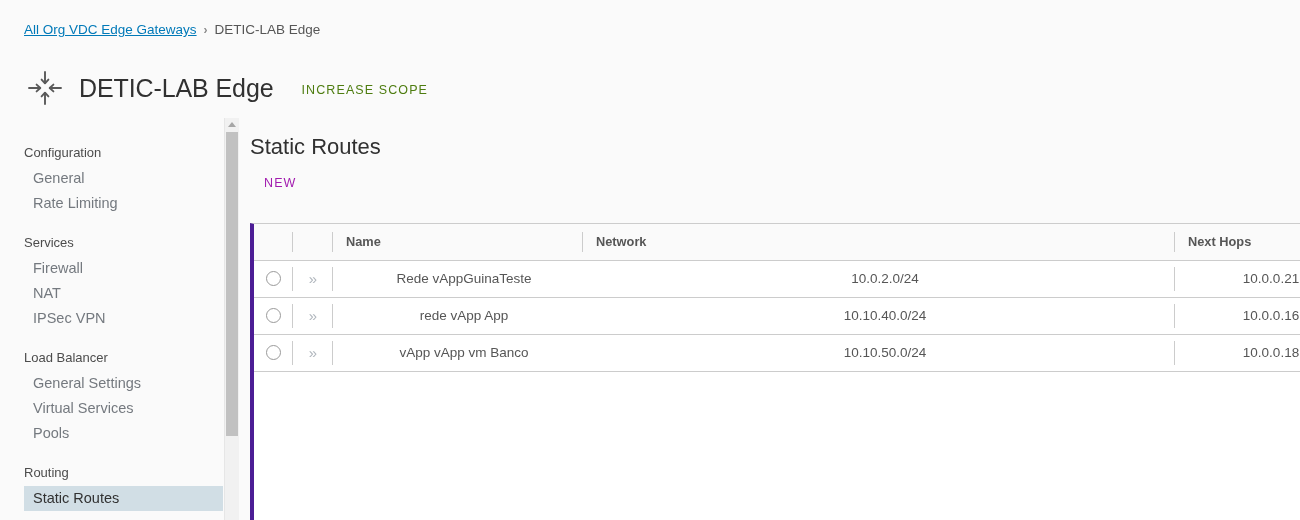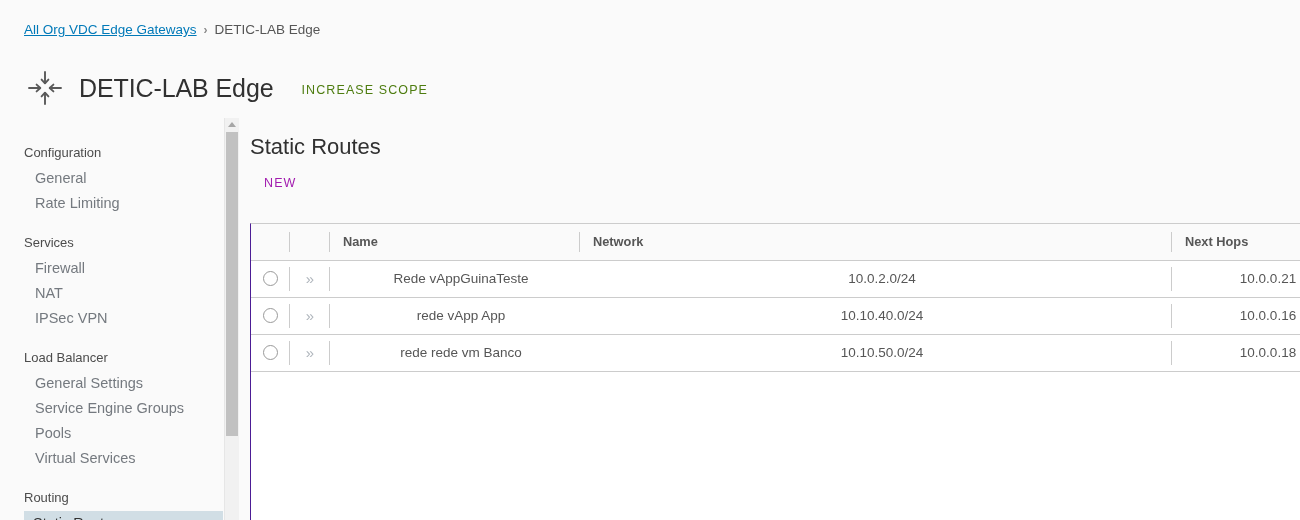--- a/index.html
+++ b/index.html
@@ -104,12 +104,11 @@
   .nav-item {
     font-size: 14.5px;
     color: #74797f;
-    padding-left: 15px;
+    padding-left: 33px;
     height: 25px;
     line-height: 25px;
     white-space: nowrap;
     cursor: pointer;
-    margin-left: 20px;
   }
   .nav-item.selected {
     background: #d1dee5;

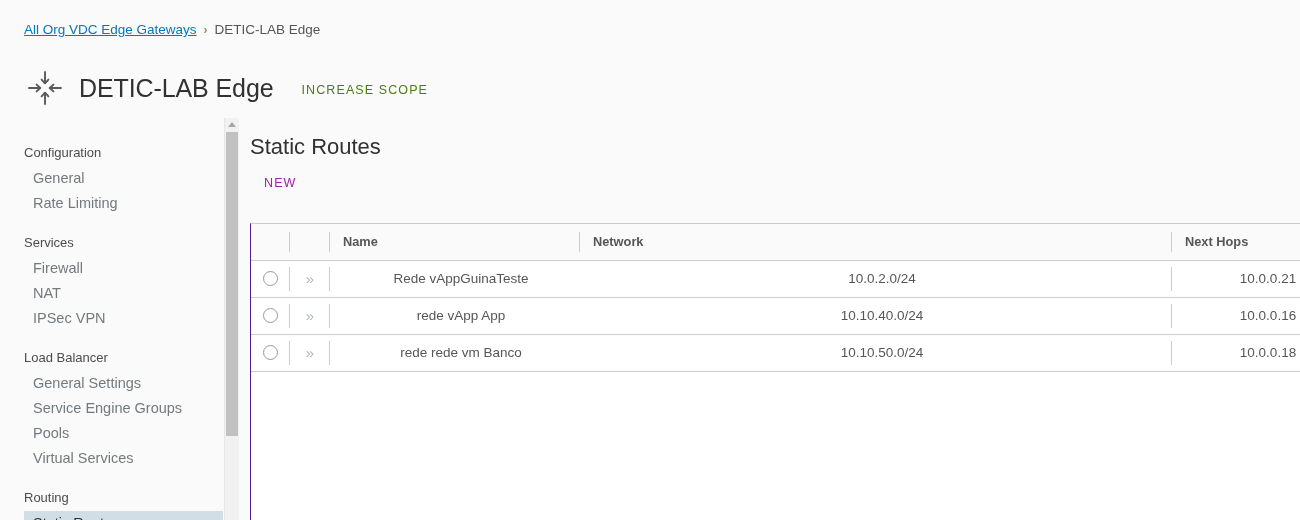--- a/index.html
+++ b/index.html
@@ -194,7 +194,7 @@
     right: 0;
     bottom: 0;
     border-top: 1px solid #cccccc;
-    border-left: 1px solid #4c1d95;
+    border-left: 4px solid #4c1d95;
     background: #ffffff;
     overflow: hidden;
   }

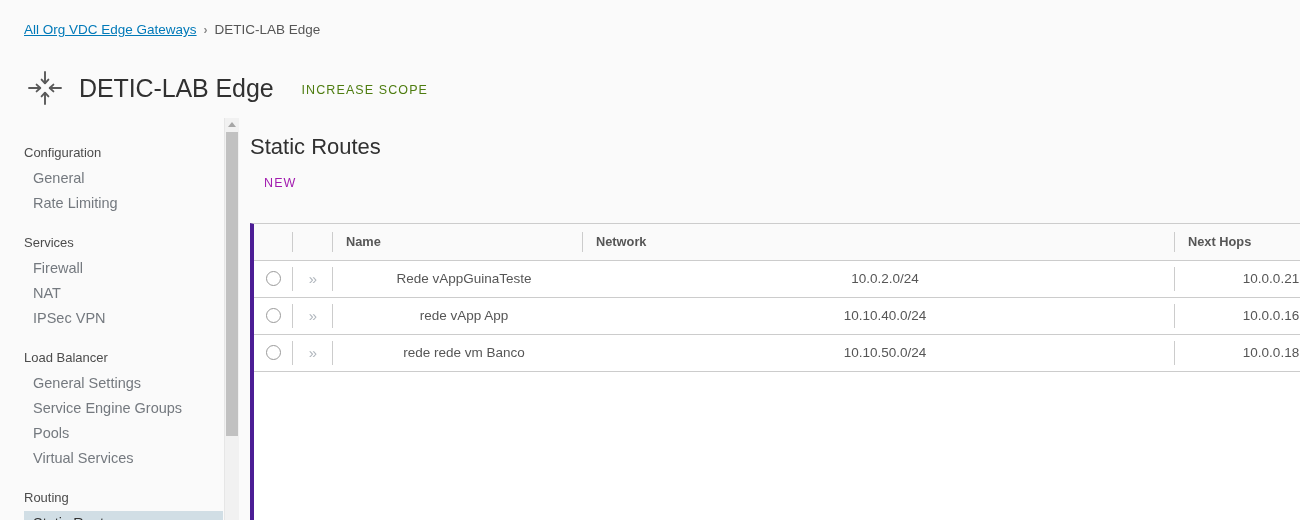--- a/index.html
+++ b/index.html
@@ -391,7 +391,7 @@
             <td class="col-expand sep-inner">
               <span class="chev">»</span>
             </td>
-            <td class="col-name sep-inner">rede rede vm Banco</td>
+            <td class="col-name sep-inner">vApp vApp vm Banco</td>
             <td class="col-network">10.10.50.0/24</td>
             <td class="col-nexthop sep-inner">10.0.0.18</td>
           </tr>

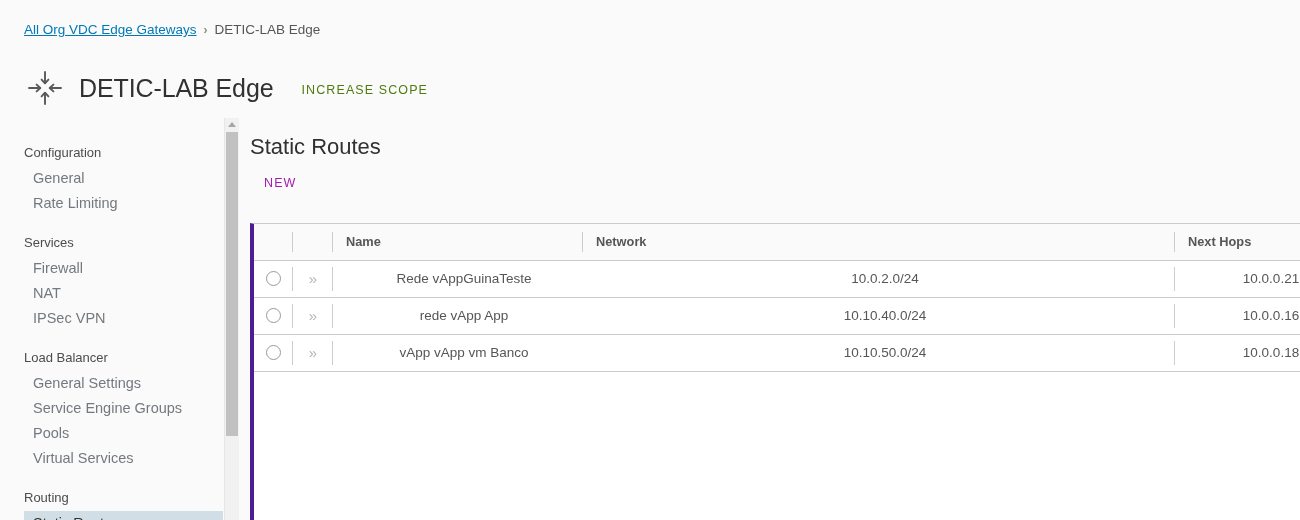--- a/index.html
+++ b/index.html
@@ -323,7 +323,6 @@
       <div>
         <div class="nav-group-label">Load Balancer</div>
         <div class="nav-item">General Settings</div>
-        <div class="nav-item">Service Engine Groups</div>
         <div class="nav-item">Pools</div>
         <div class="nav-item">Virtual Services</div>
       </div>

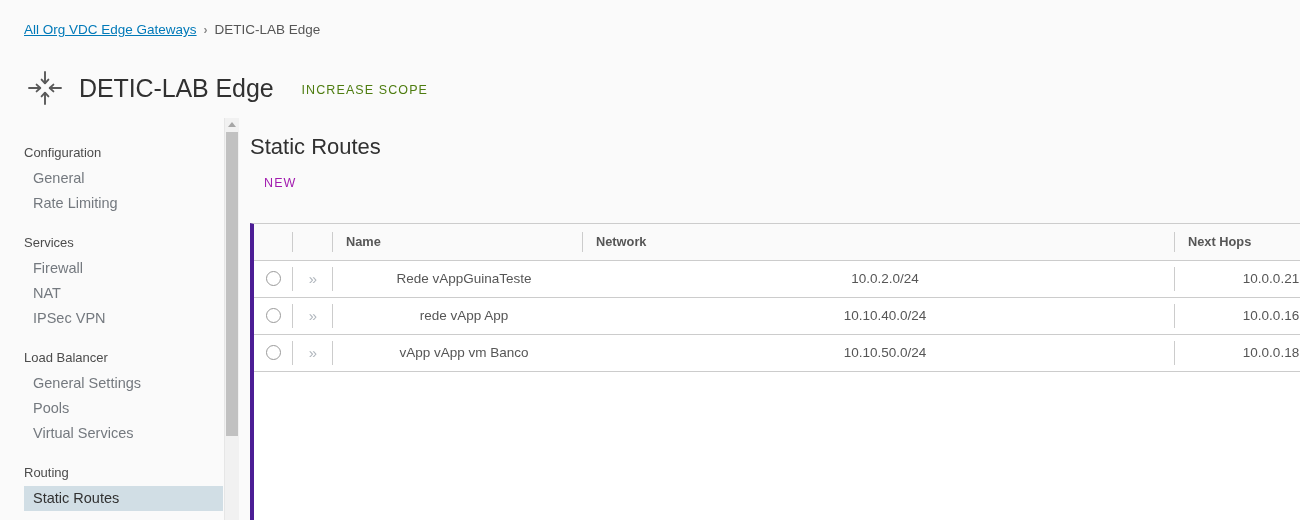--- a/index.html
+++ b/index.html
@@ -323,8 +323,8 @@
       <div>
         <div class="nav-group-label">Load Balancer</div>
         <div class="nav-item">General Settings</div>
+        <div class="nav-item">Virtual Services</div>
         <div class="nav-item">Pools</div>
-        <div class="nav-item">Virtual Services</div>
       </div>
 
       <div class="nav-spacer"></div>

